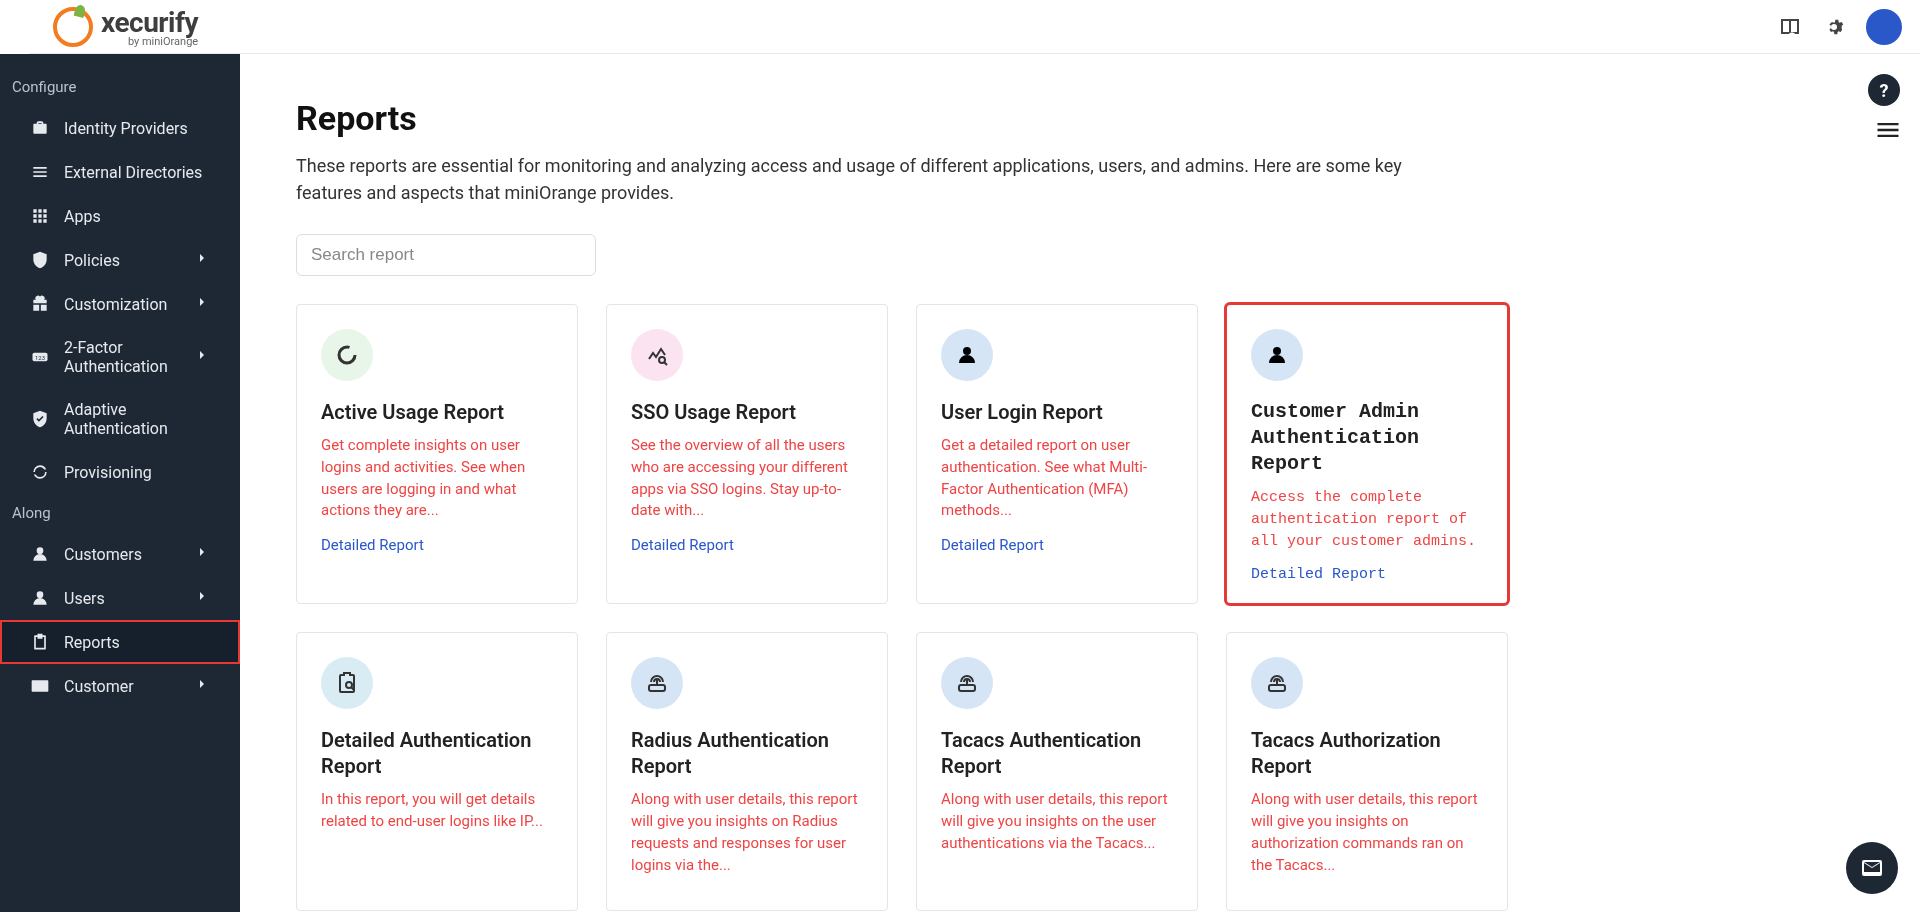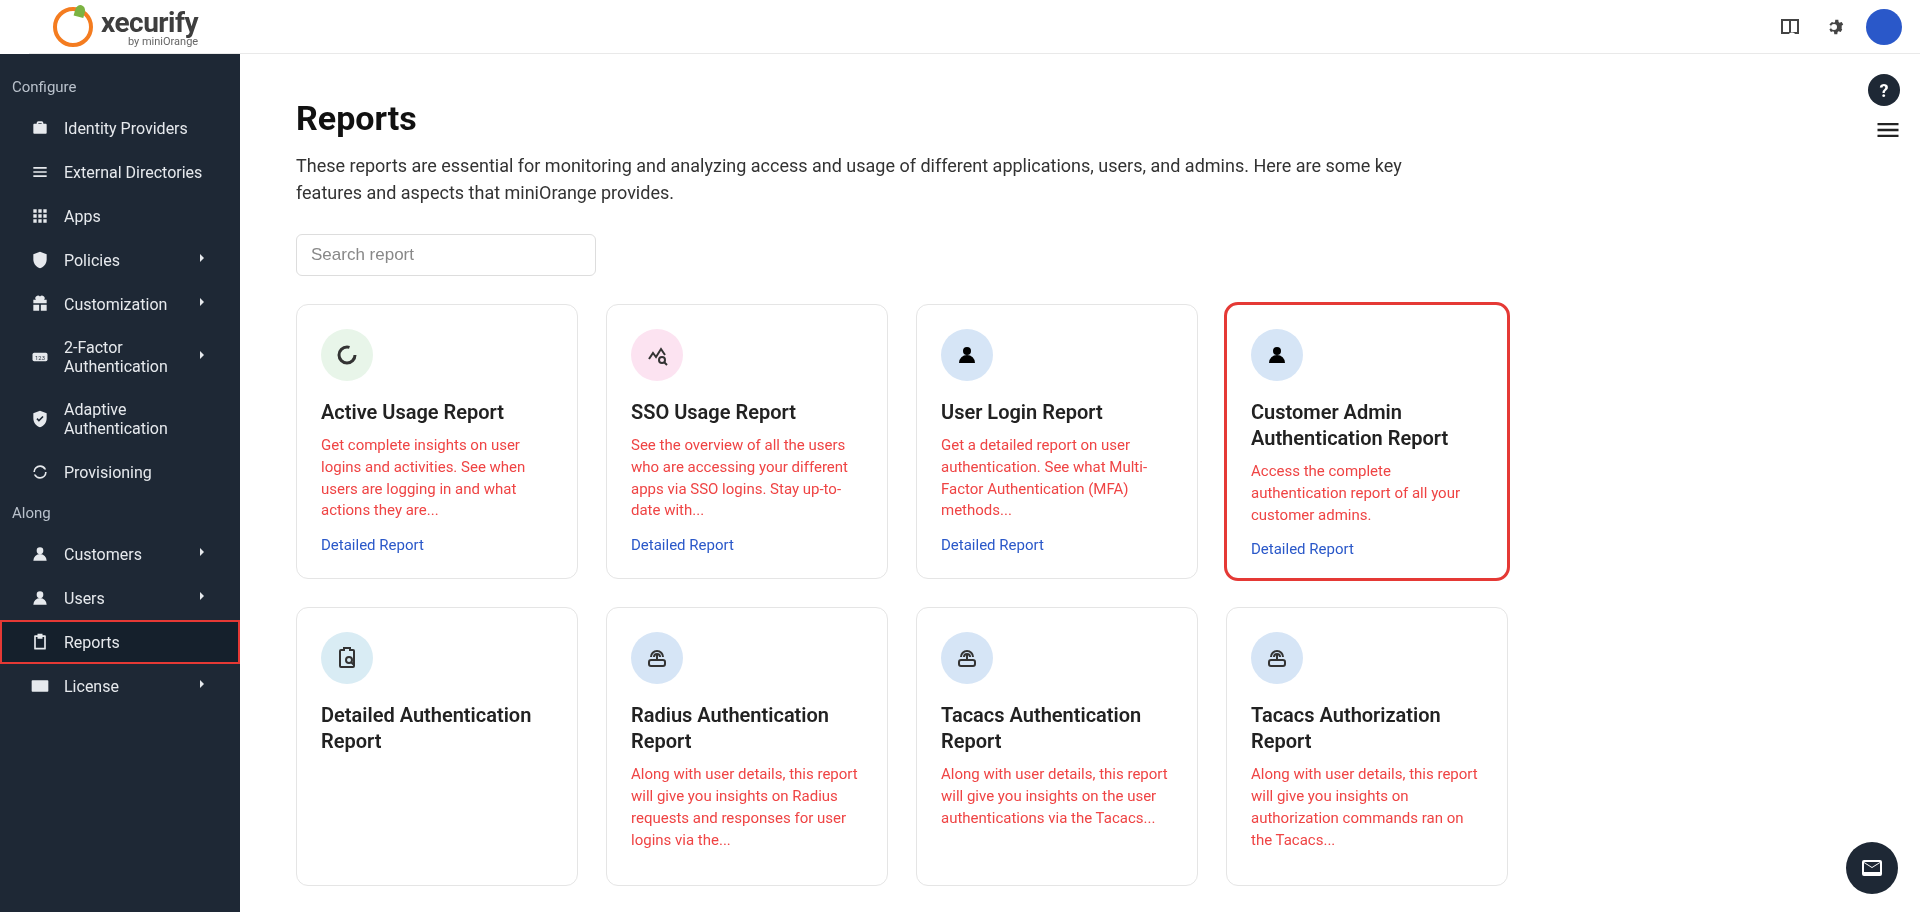--- a/index.html
+++ b/index.html
@@ -38,7 +38,7 @@
 .search-input::placeholder { color: #888; }
 
 .cards-grid { display: grid; grid-template-columns: repeat(4, 282px); gap: 28px 28px; }
-.card { border: 1px solid #e5e5e5; border-radius: 12px; padding: 24px 24px 20px 24px; min-height: 248px; background: #fff; }
+.card { border: 1px solid #e5e5e5; border-radius: 4px; padding: 24px 24px 20px 24px; min-height: 248px; background: #fff; }
 .card.highlight { outline: 3px solid #e53935; outline-offset: -1px; }
 .card-icon { width: 52px; height: 52px; border-radius: 50%; display: flex; align-items: center; justify-content: center; margin-bottom: 18px; }
 .card-icon svg { width: 24px; height: 24px; }

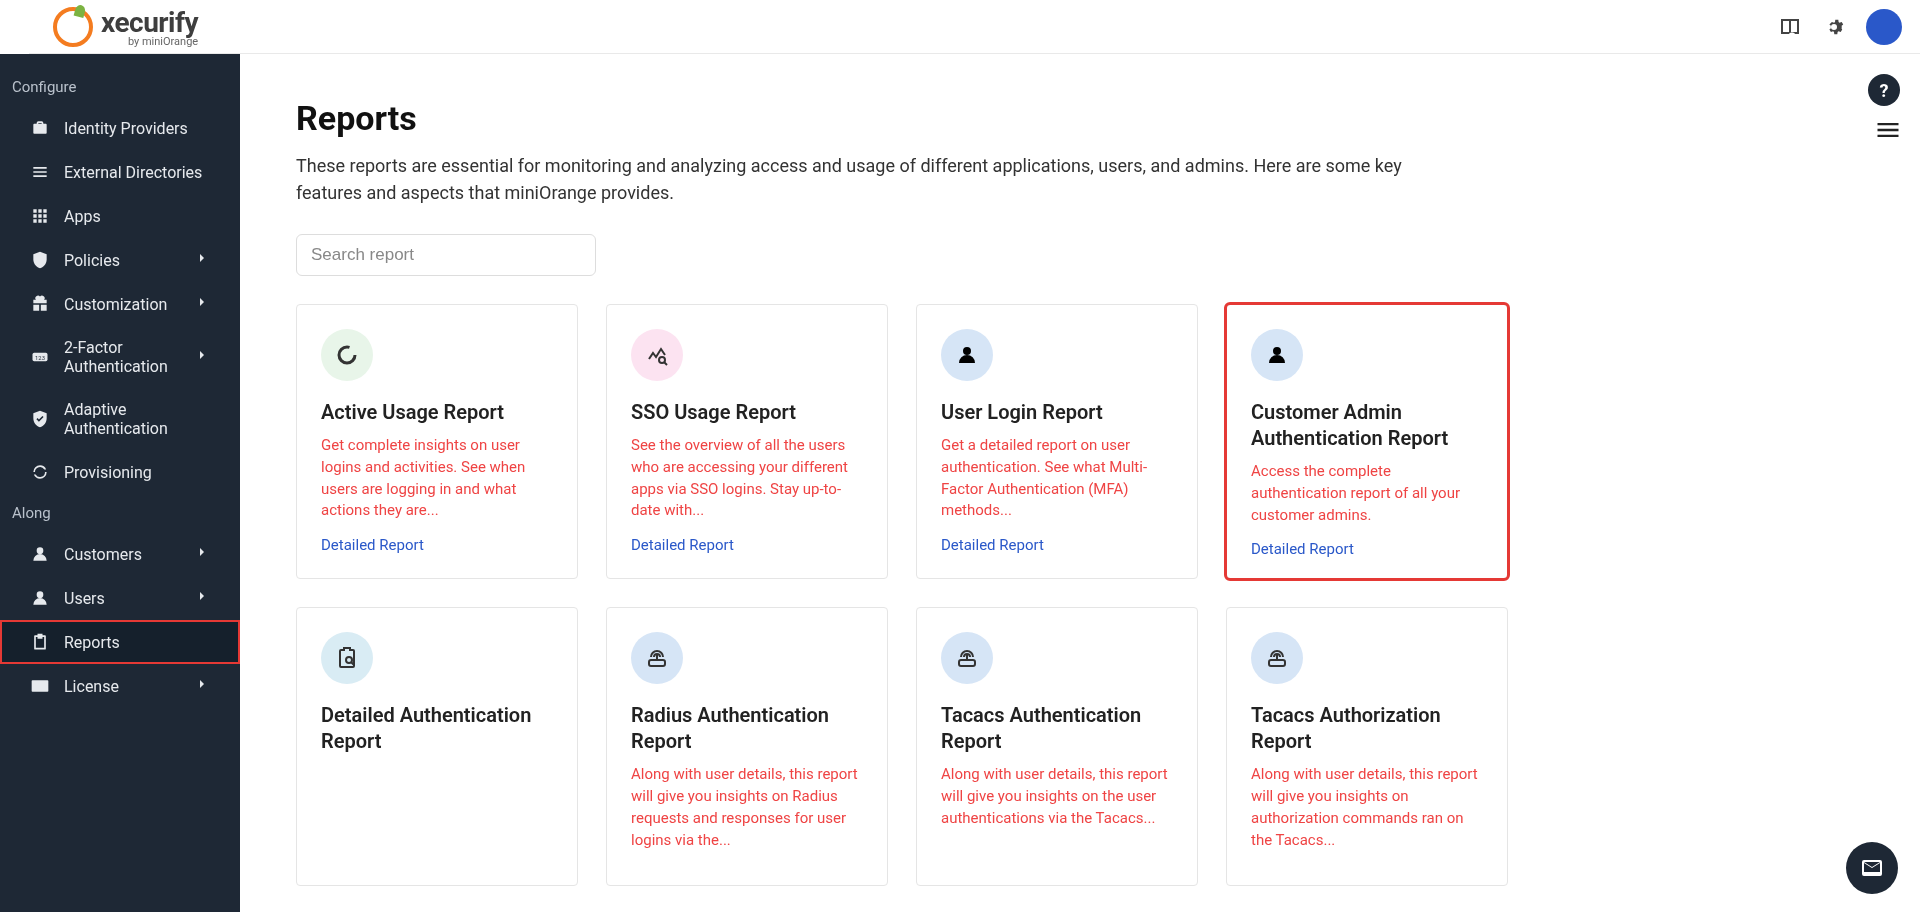--- a/index.html
+++ b/index.html
@@ -39,7 +39,7 @@
 
 .cards-grid { display: grid; grid-template-columns: repeat(4, 282px); gap: 28px 28px; }
 .card { border: 1px solid #e5e5e5; border-radius: 4px; padding: 24px 24px 20px 24px; min-height: 248px; background: #fff; }
-.card.highlight { outline: 3px solid #e53935; outline-offset: -1px; }
+.card.highlight { outline: 3px solid #e53935; outline-offset: -1px; font-family: Liberation Mono, monospace; }
 .card-icon { width: 52px; height: 52px; border-radius: 50%; display: flex; align-items: center; justify-content: center; margin-bottom: 18px; }
 .card-icon svg { width: 24px; height: 24px; }
 .bg-green { background: #e8f5e9; color: #333; }

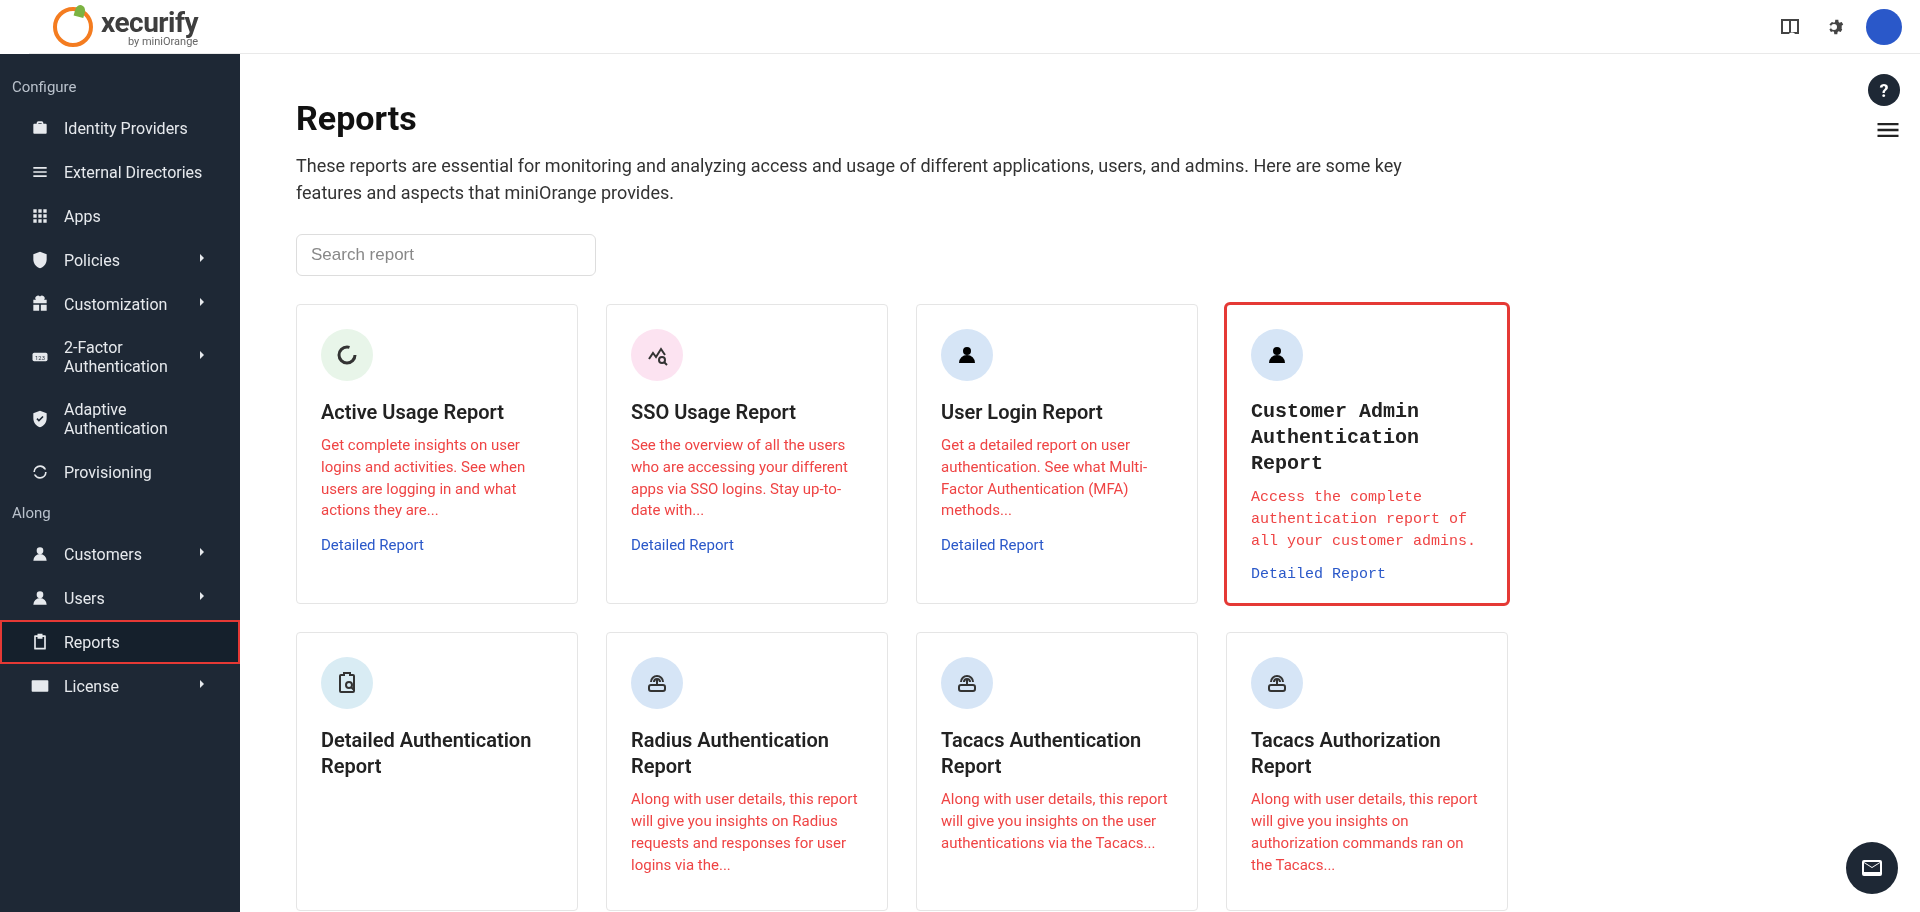--- a/index.html
+++ b/index.html
@@ -196,7 +196,7 @@
             <path d="M3 5h18a1 1 0 011 1v12a1 1 0 01-1 1H3a1 1 0 01-1-1V6a1 1 0 011-1zm1 4h16v2H4V9z"></path>
           </svg>
         </span>
-        <span>License</span>
+        <span>Customer</span>
         <span class="chev"><svg viewBox="0 0 24 24" width="16" height="16" fill="currentColor">
             <path d="M9 6l6 6-6 6z"></path>
           </svg></span>

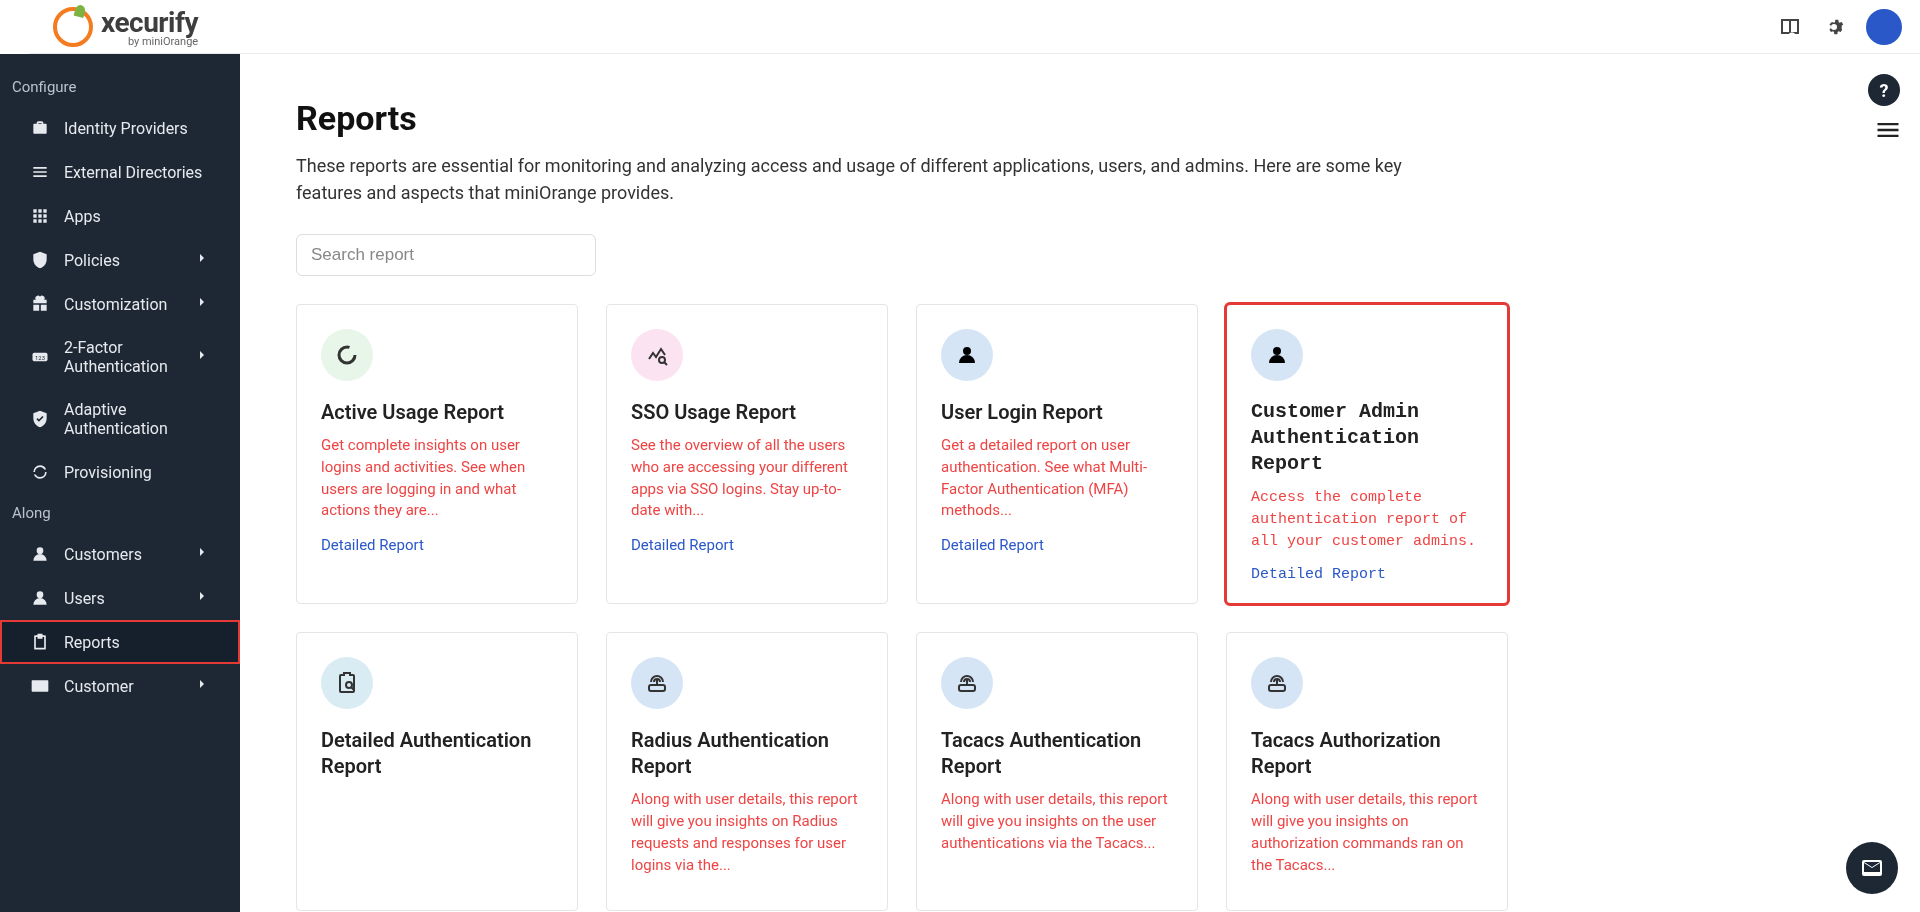--- a/index.html
+++ b/index.html
@@ -263,6 +263,7 @@
             </svg>
           </div>
           <div class="card-title">Detailed Authentication Report</div>
+          <div class="card-desc">In this report, you will get details related to end-user logins like IP...</div>
         </div>
         <div class="card">
           <div class="card-icon bg-blue">

